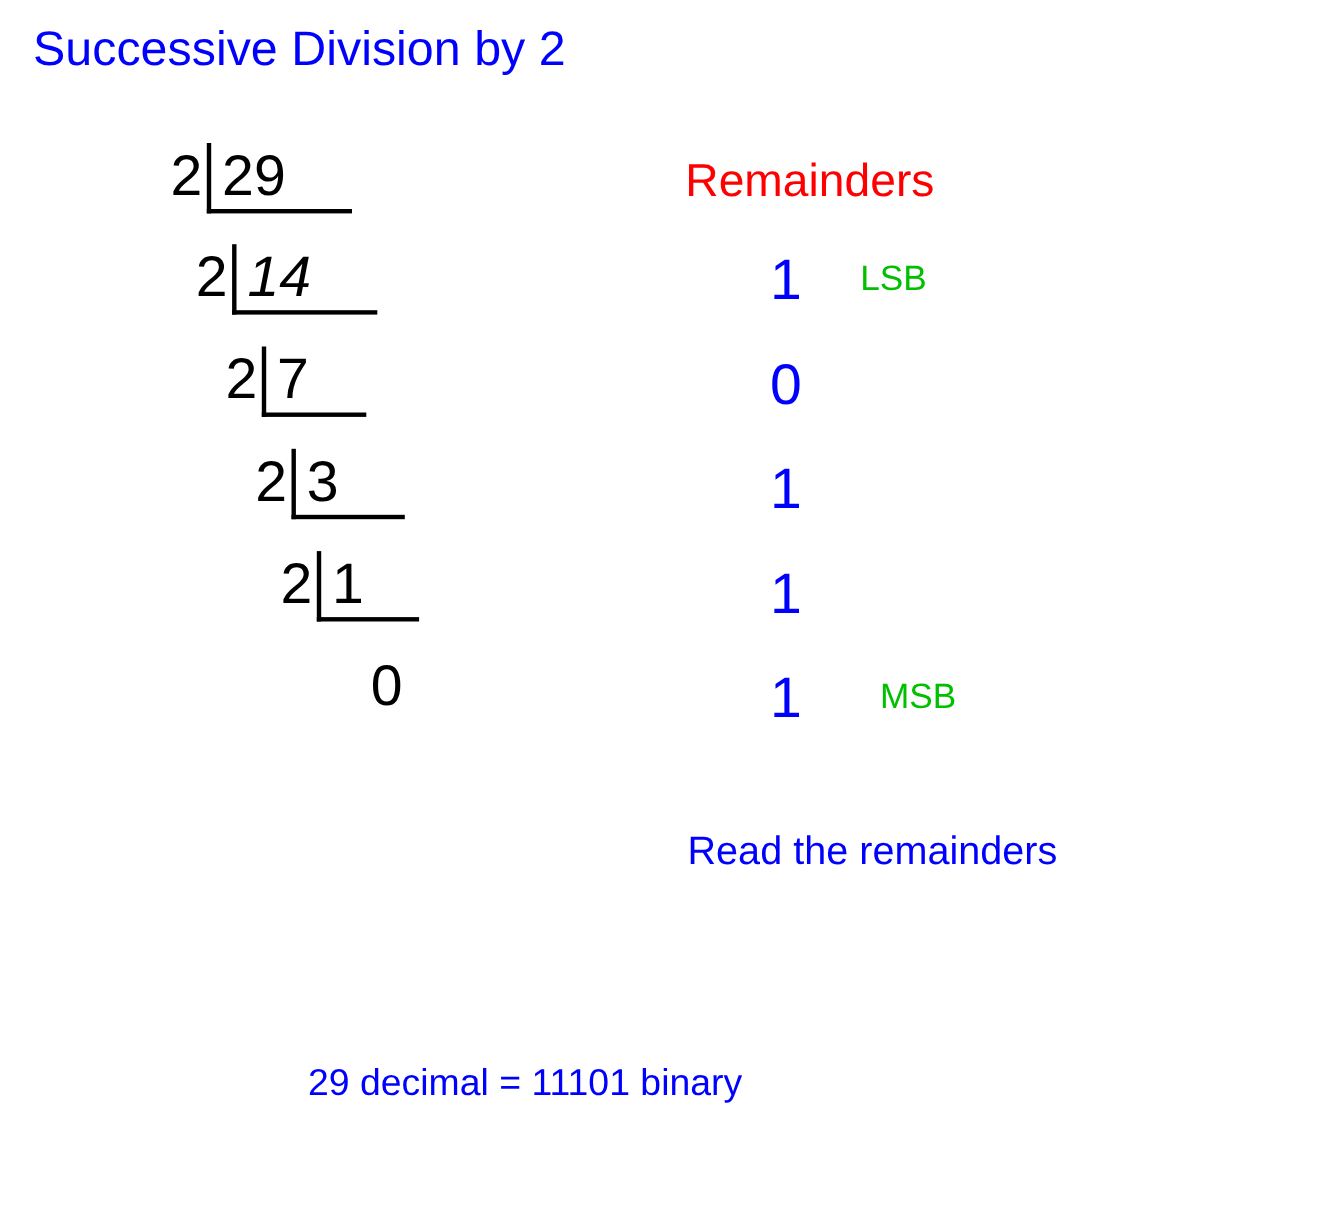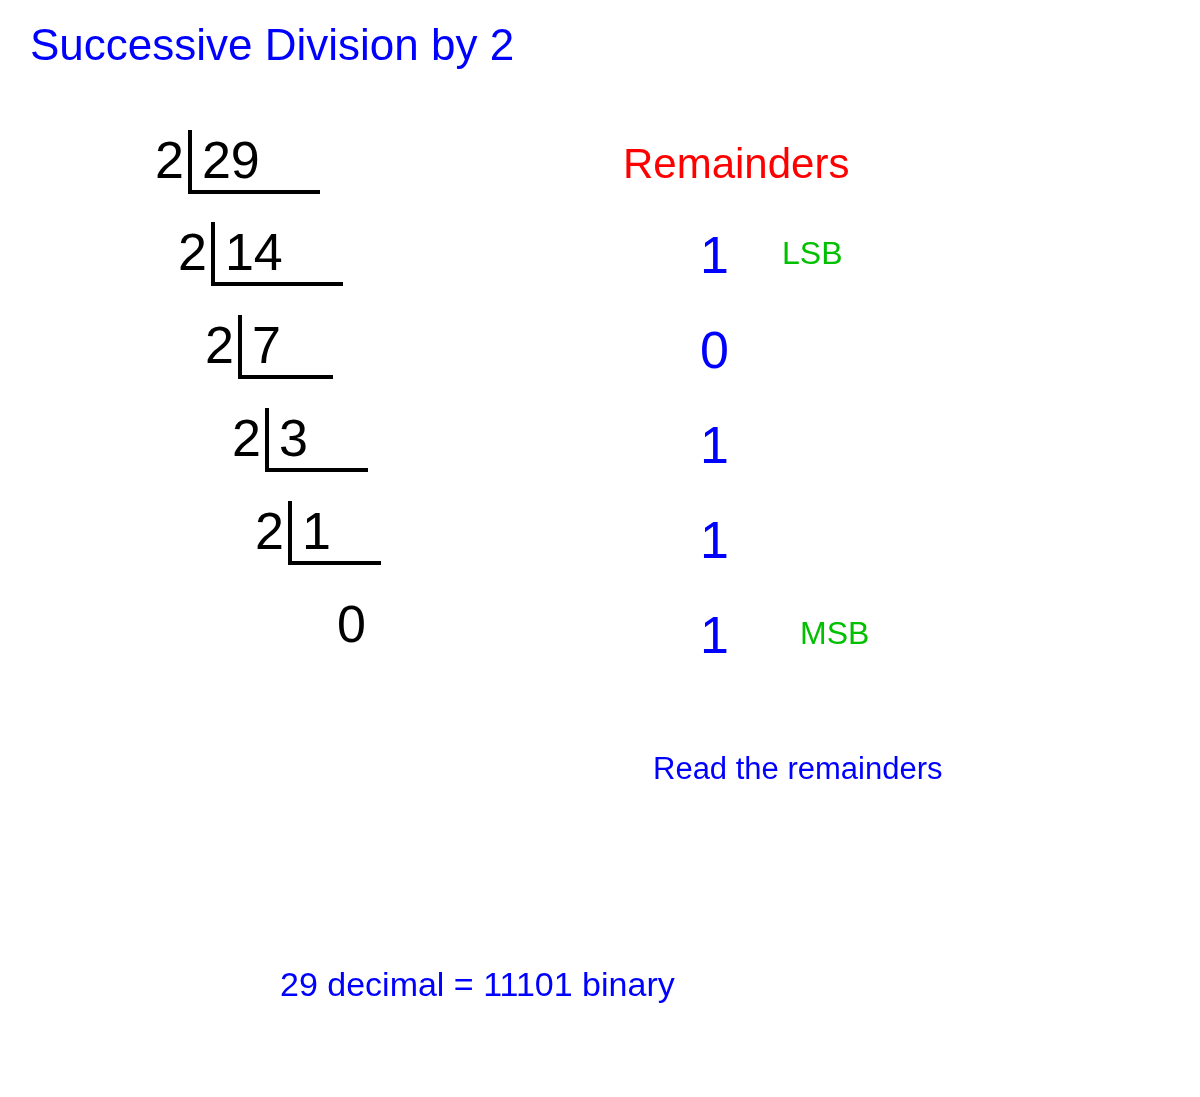--- a/index.html
+++ b/index.html
@@ -81,7 +81,7 @@
   <span class="divisor">2</span><span class="dividend" style="padding-right:60px;">29</span>
 </div>
 <div class="division-step" style="left:178px; top:222px;">
-  <span class="divisor">2</span><span class="dividend" style="padding-right:60px;">14</span>
+  <span class="divisor">2</span><span class="dividend" style="padding-right:60px;font-style:italic;">14</span>
 </div>
 <div class="division-step" style="left:205px; top:315px;">
   <span class="divisor">2</span><span class="dividend" style="padding-right:52px;">7</span>

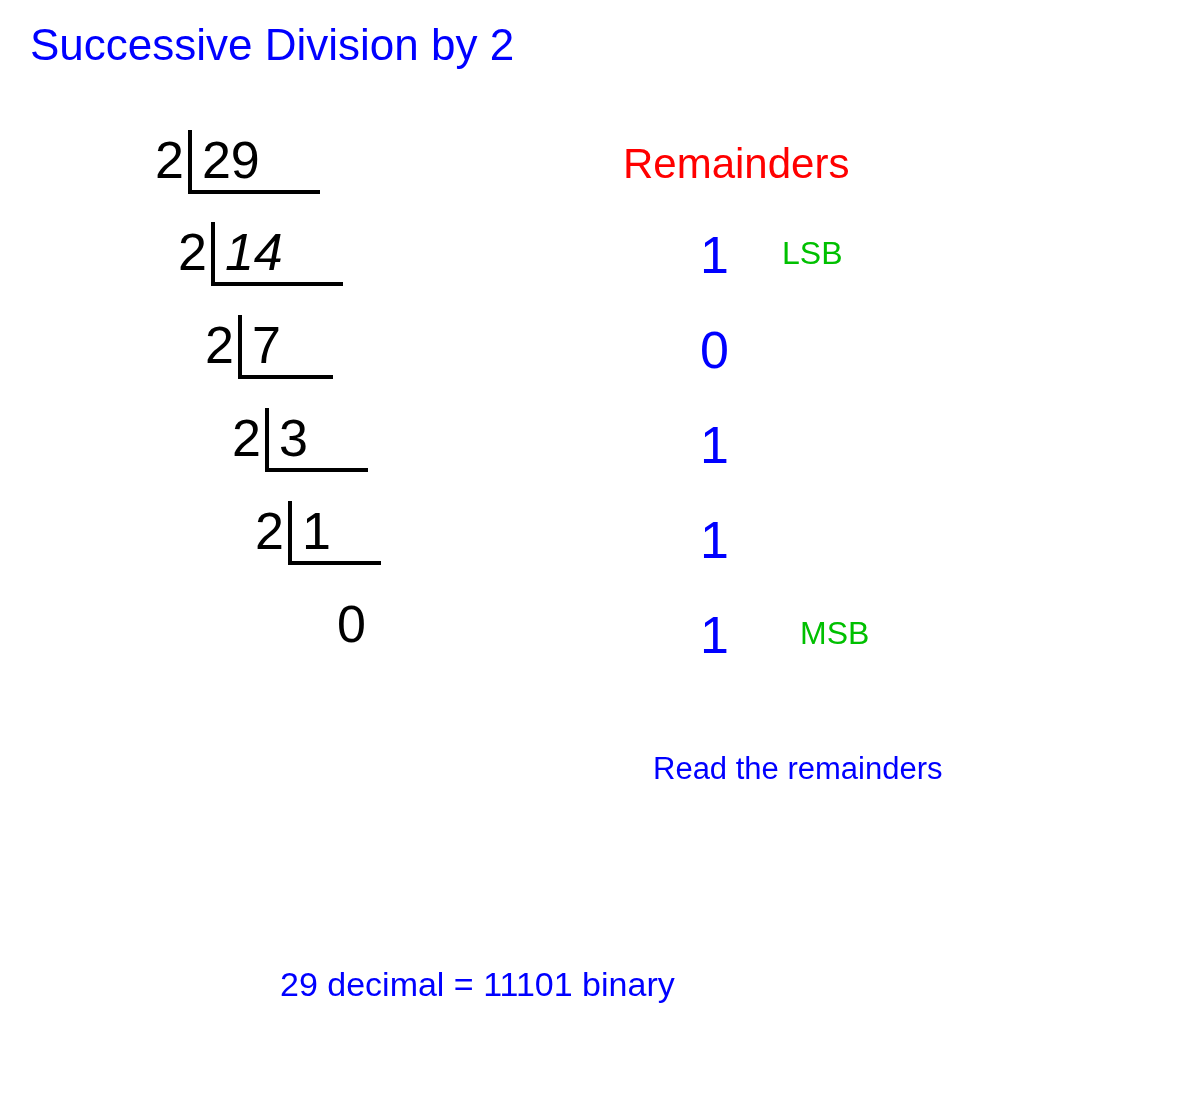--- a/index.html
+++ b/index.html
@@ -61,10 +61,9 @@
     }
     .instruction {
       position: absolute;
-      font-size: 31px;
+      font-size: 36px;
       color: #0000ff;
       line-height: 1.25;
-      margin-left: 28px;
     }
     .result {
       position: absolute;

